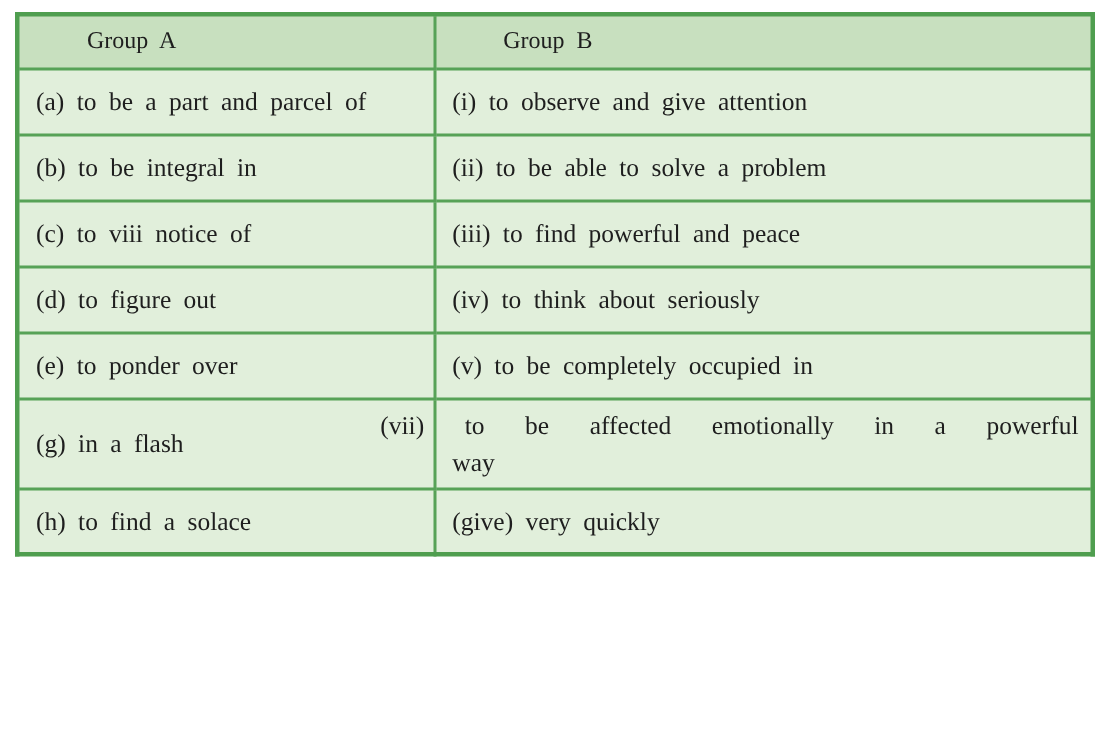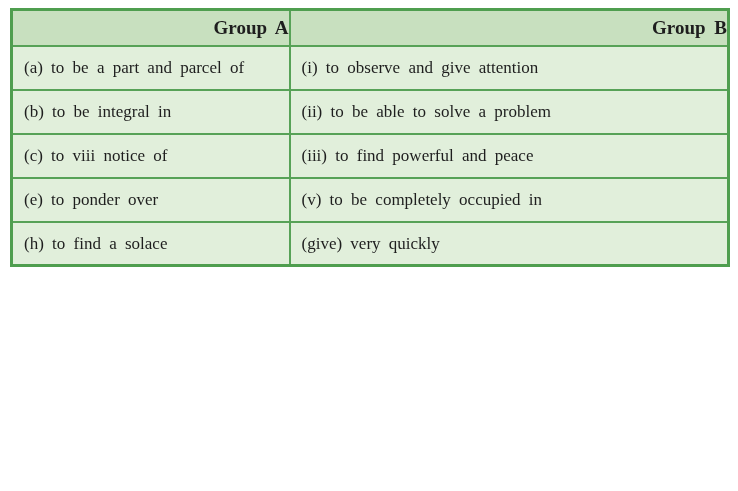--- a/index.html
+++ b/index.html
@@ -40,9 +40,9 @@
   tr.head-row { height: 36px; }
   tr.head-row th {
     background: var(--header_bg);
-    font-size: 19px;
-    font-weight: bold;
-    text-align: right;
+    font-size: 16px;
+    font-weight: normal;
+    text-align: left;
     padding-left: 45px;
   }
   tr.body-row { height: 44px; }

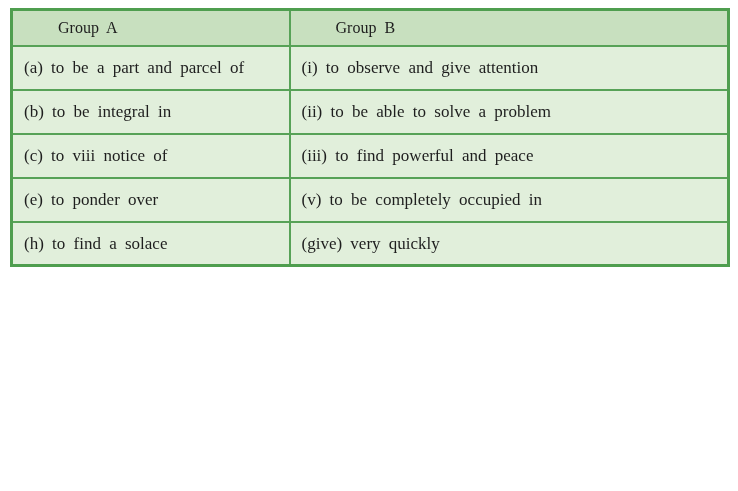--- a/index.html
+++ b/index.html
@@ -89,6 +89,10 @@
         <td>(iii) to find powerful and peace</td>
       </tr>
       <tr class="body-row">
+        <td>(d) to figure out</td>
+        <td>(iv) to think about seriously</td>
+      </tr>
+      <tr class="body-row">
         <td>(e) to ponder over</td>
         <td>(v) to be completely occupied in</td>
       </tr>

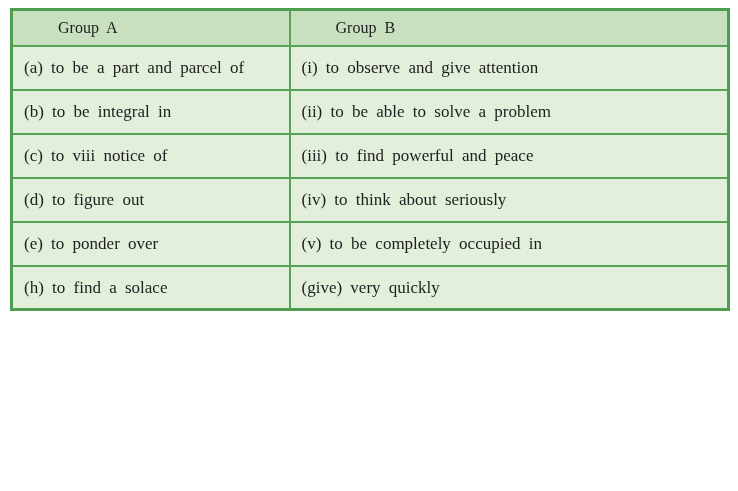--- a/index.html
+++ b/index.html
@@ -96,6 +96,11 @@
         <td>(e) to ponder over</td>
         <td>(v) to be completely occupied in</td>
       </tr>
+      <tr class="body-row tall">
+        <td>(g) in a flash</td>
+        <td class="wrap-cell">(vii) to be affected emotionally in a powerful
+way</td>
+      </tr>
       <tr class="body-row">
         <td>(h) to find a solace</td>
         <td>(give) very quickly</td>

